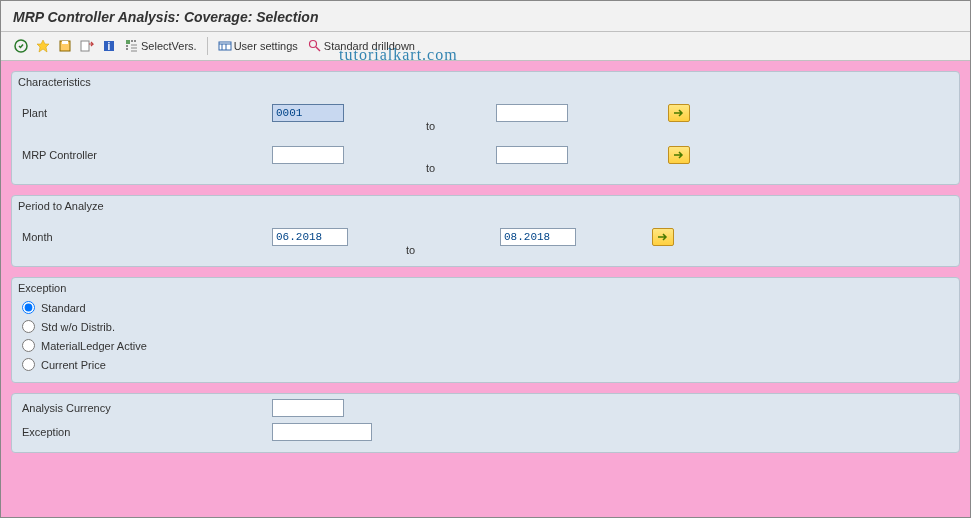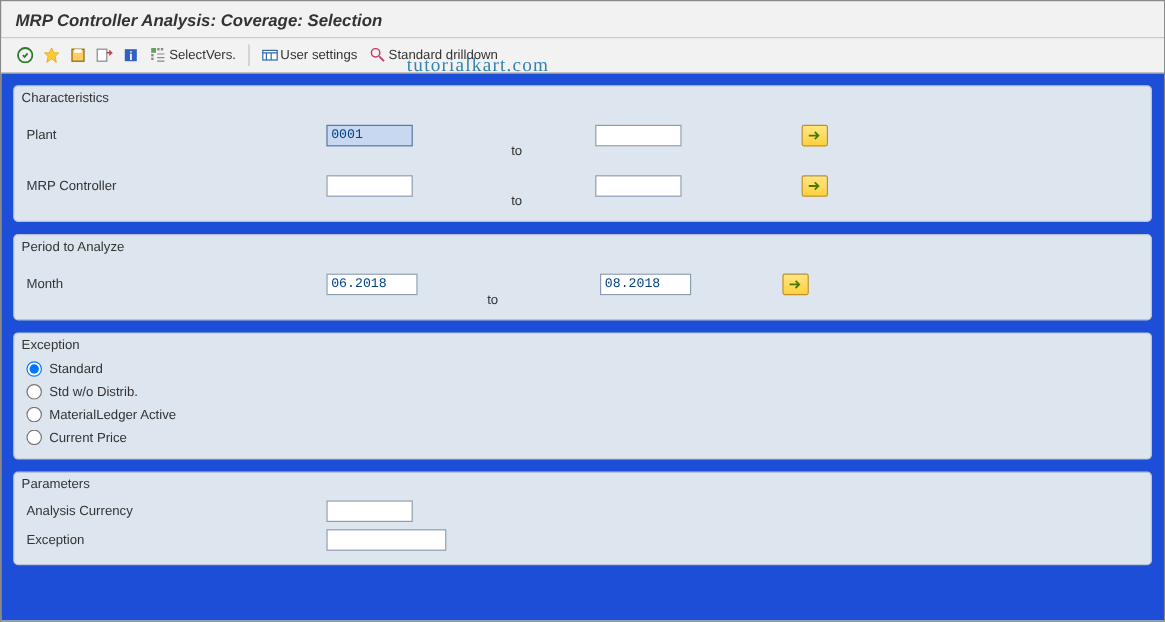--- a/index.html
+++ b/index.html
@@ -15,7 +15,7 @@
     
     .watermark { position: absolute; left: 338px; top: 45px; font-size: 16px; color: #0369a1; font-family: Georgia, serif; letter-spacing: 1px; pointer-events: none; opacity: 0.8; z-index: 0; }
     
-    .content { padding: 10px; background: #1d4ed8; height: calc(100% - 60px); }
+    .content { padding: 10px; background: #f9a8d4; height: calc(100% - 60px); }
     
     .group { border: 1px solid #b8c4d0; border-radius: 4px; margin-bottom: 10px; background: #dde6ef; padding: 2px 2px 8px 2px; }
     .group-title { font-size: 11px; color: #333; padding: 2px 8px 4px 4px; }

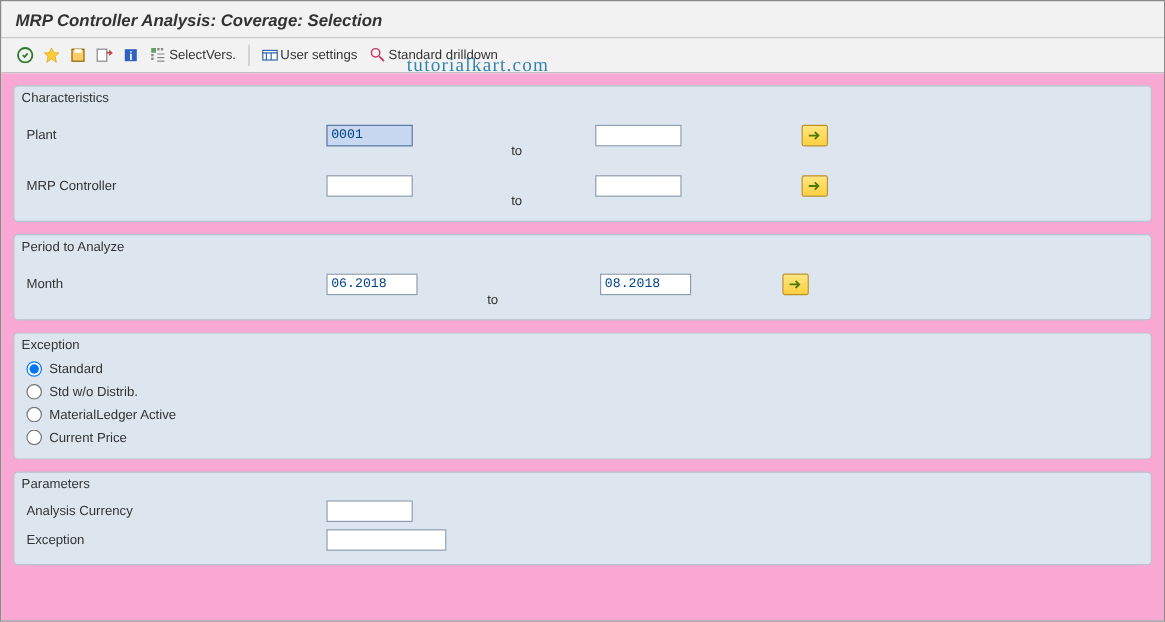--- a/index.html
+++ b/index.html
@@ -168,7 +168,6 @@
   </div>
 
   <div class="group">
-    <div class="group-title">Parameters</div>
     <div class="field-row">
       <span class="field-label">Analysis Currency</span>
       <input class="field-input w-small" value="" style="">

